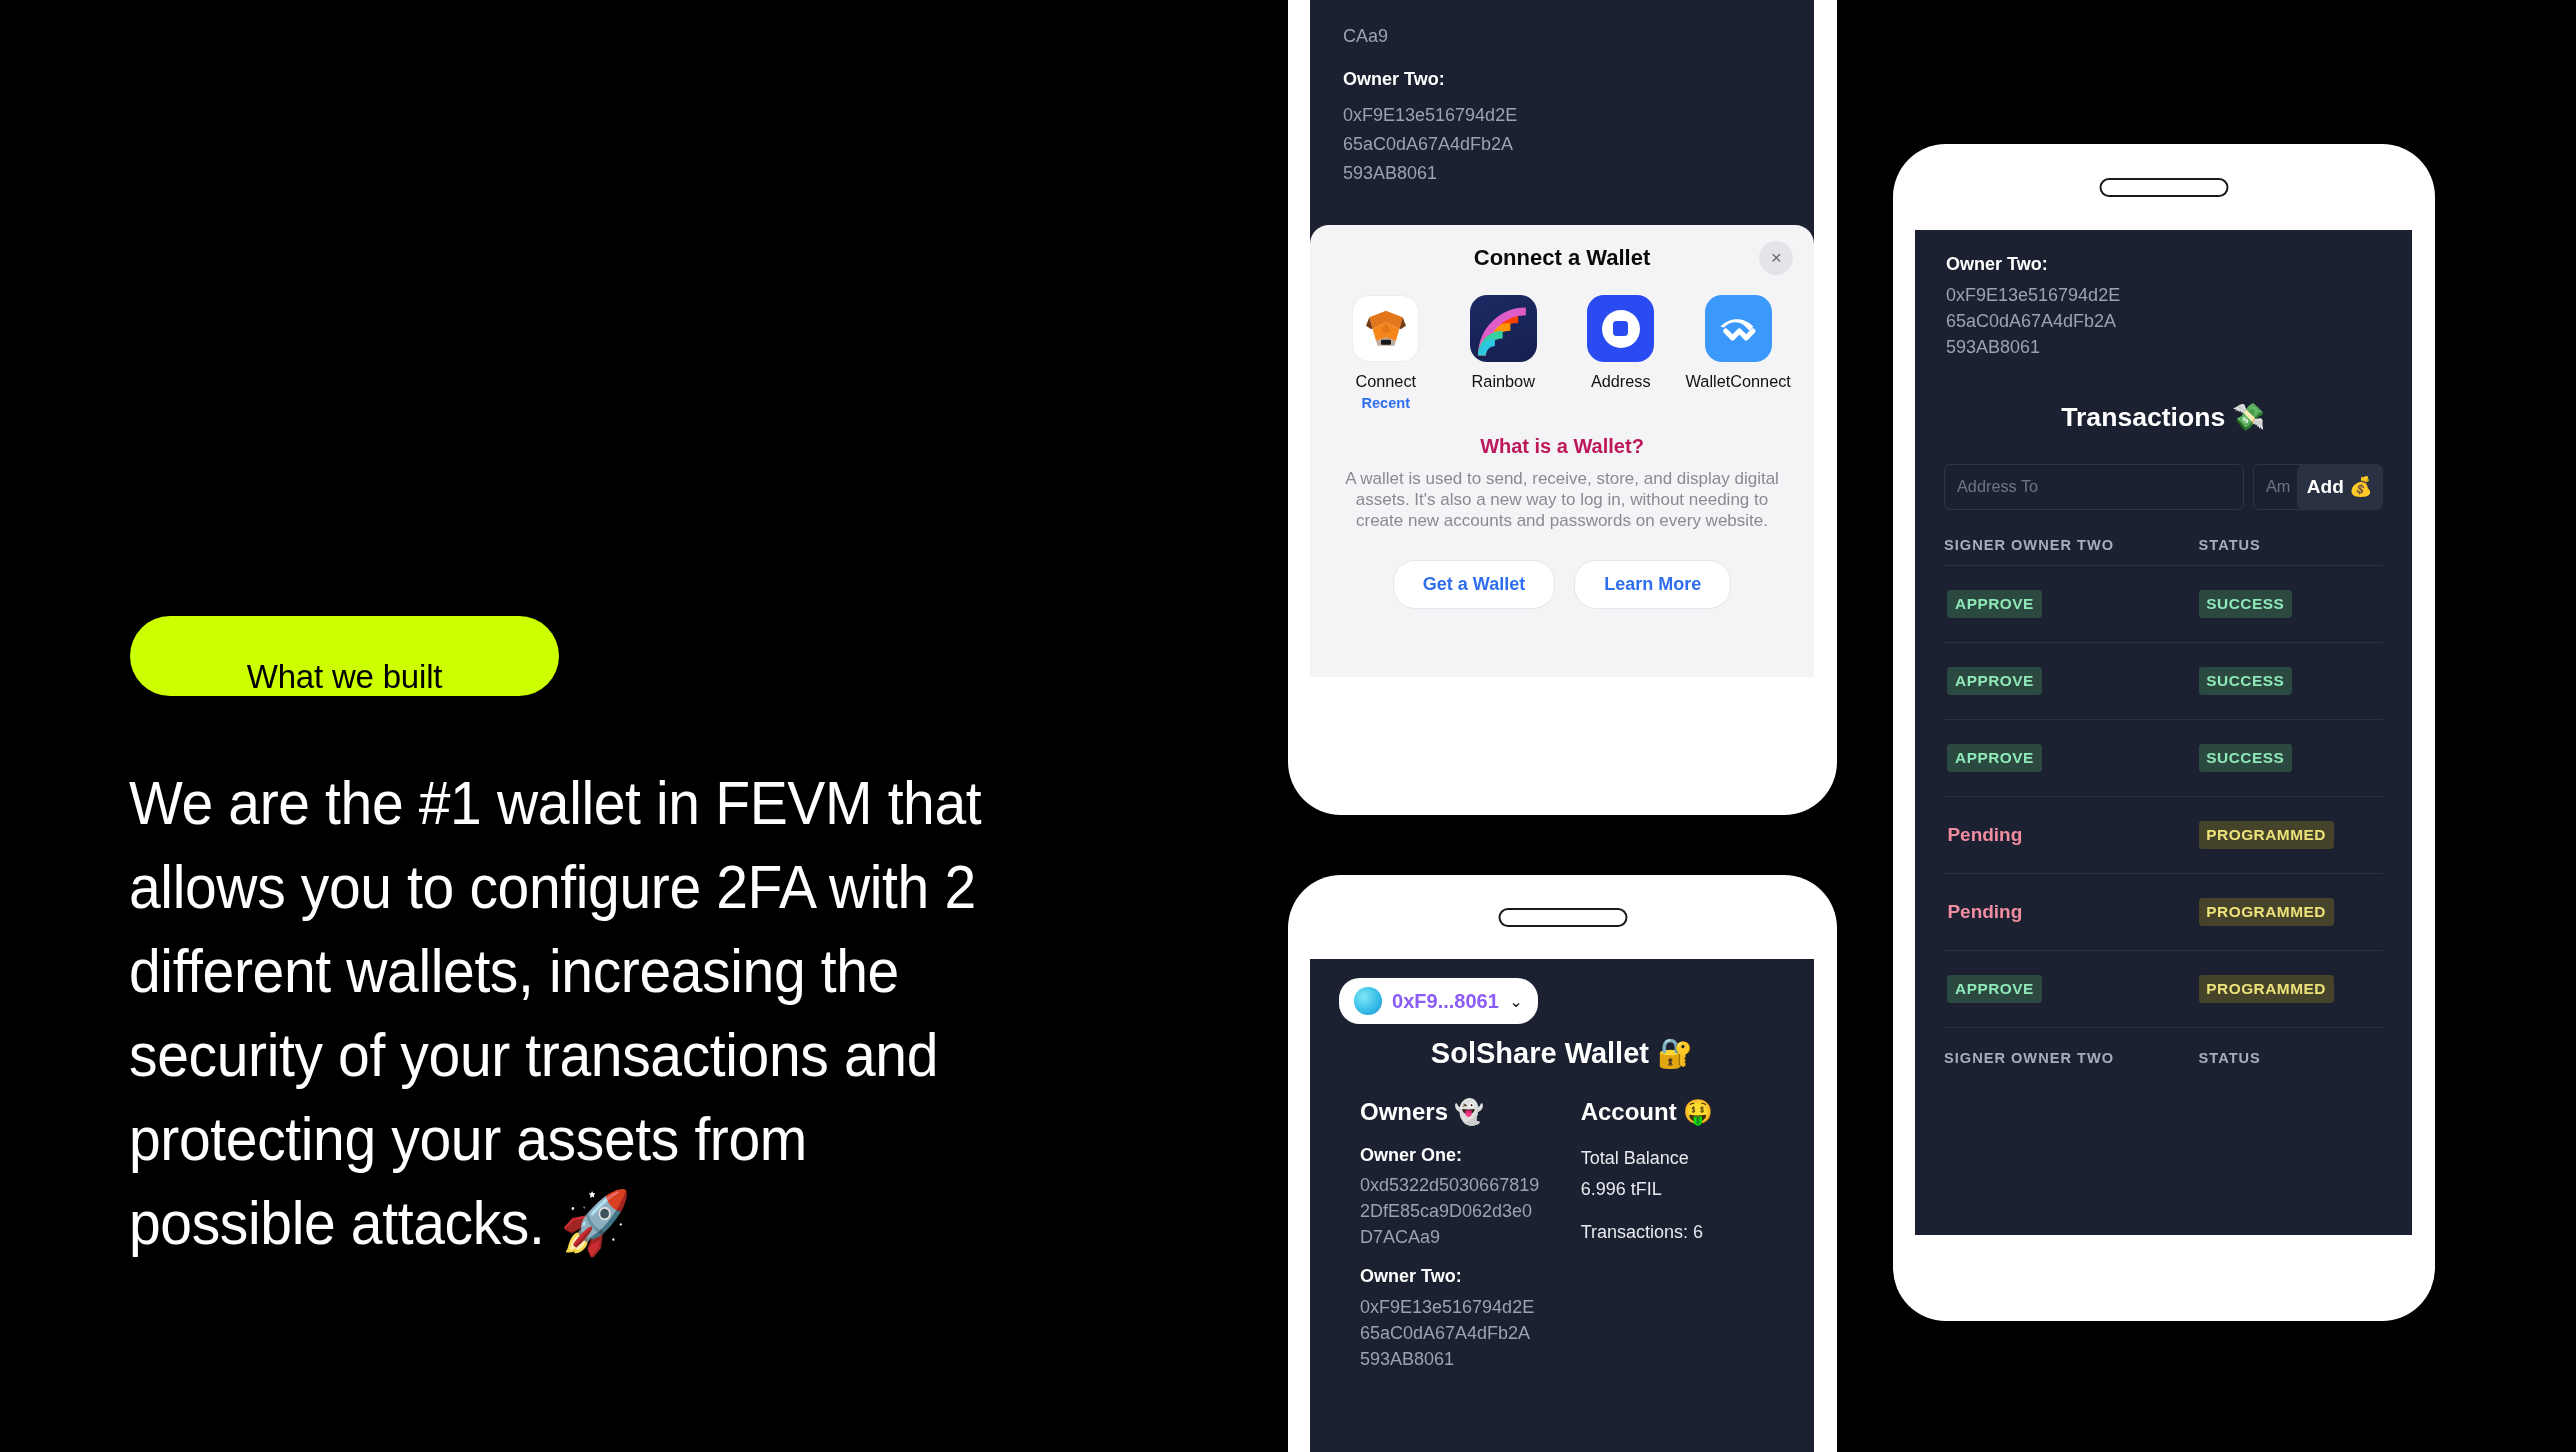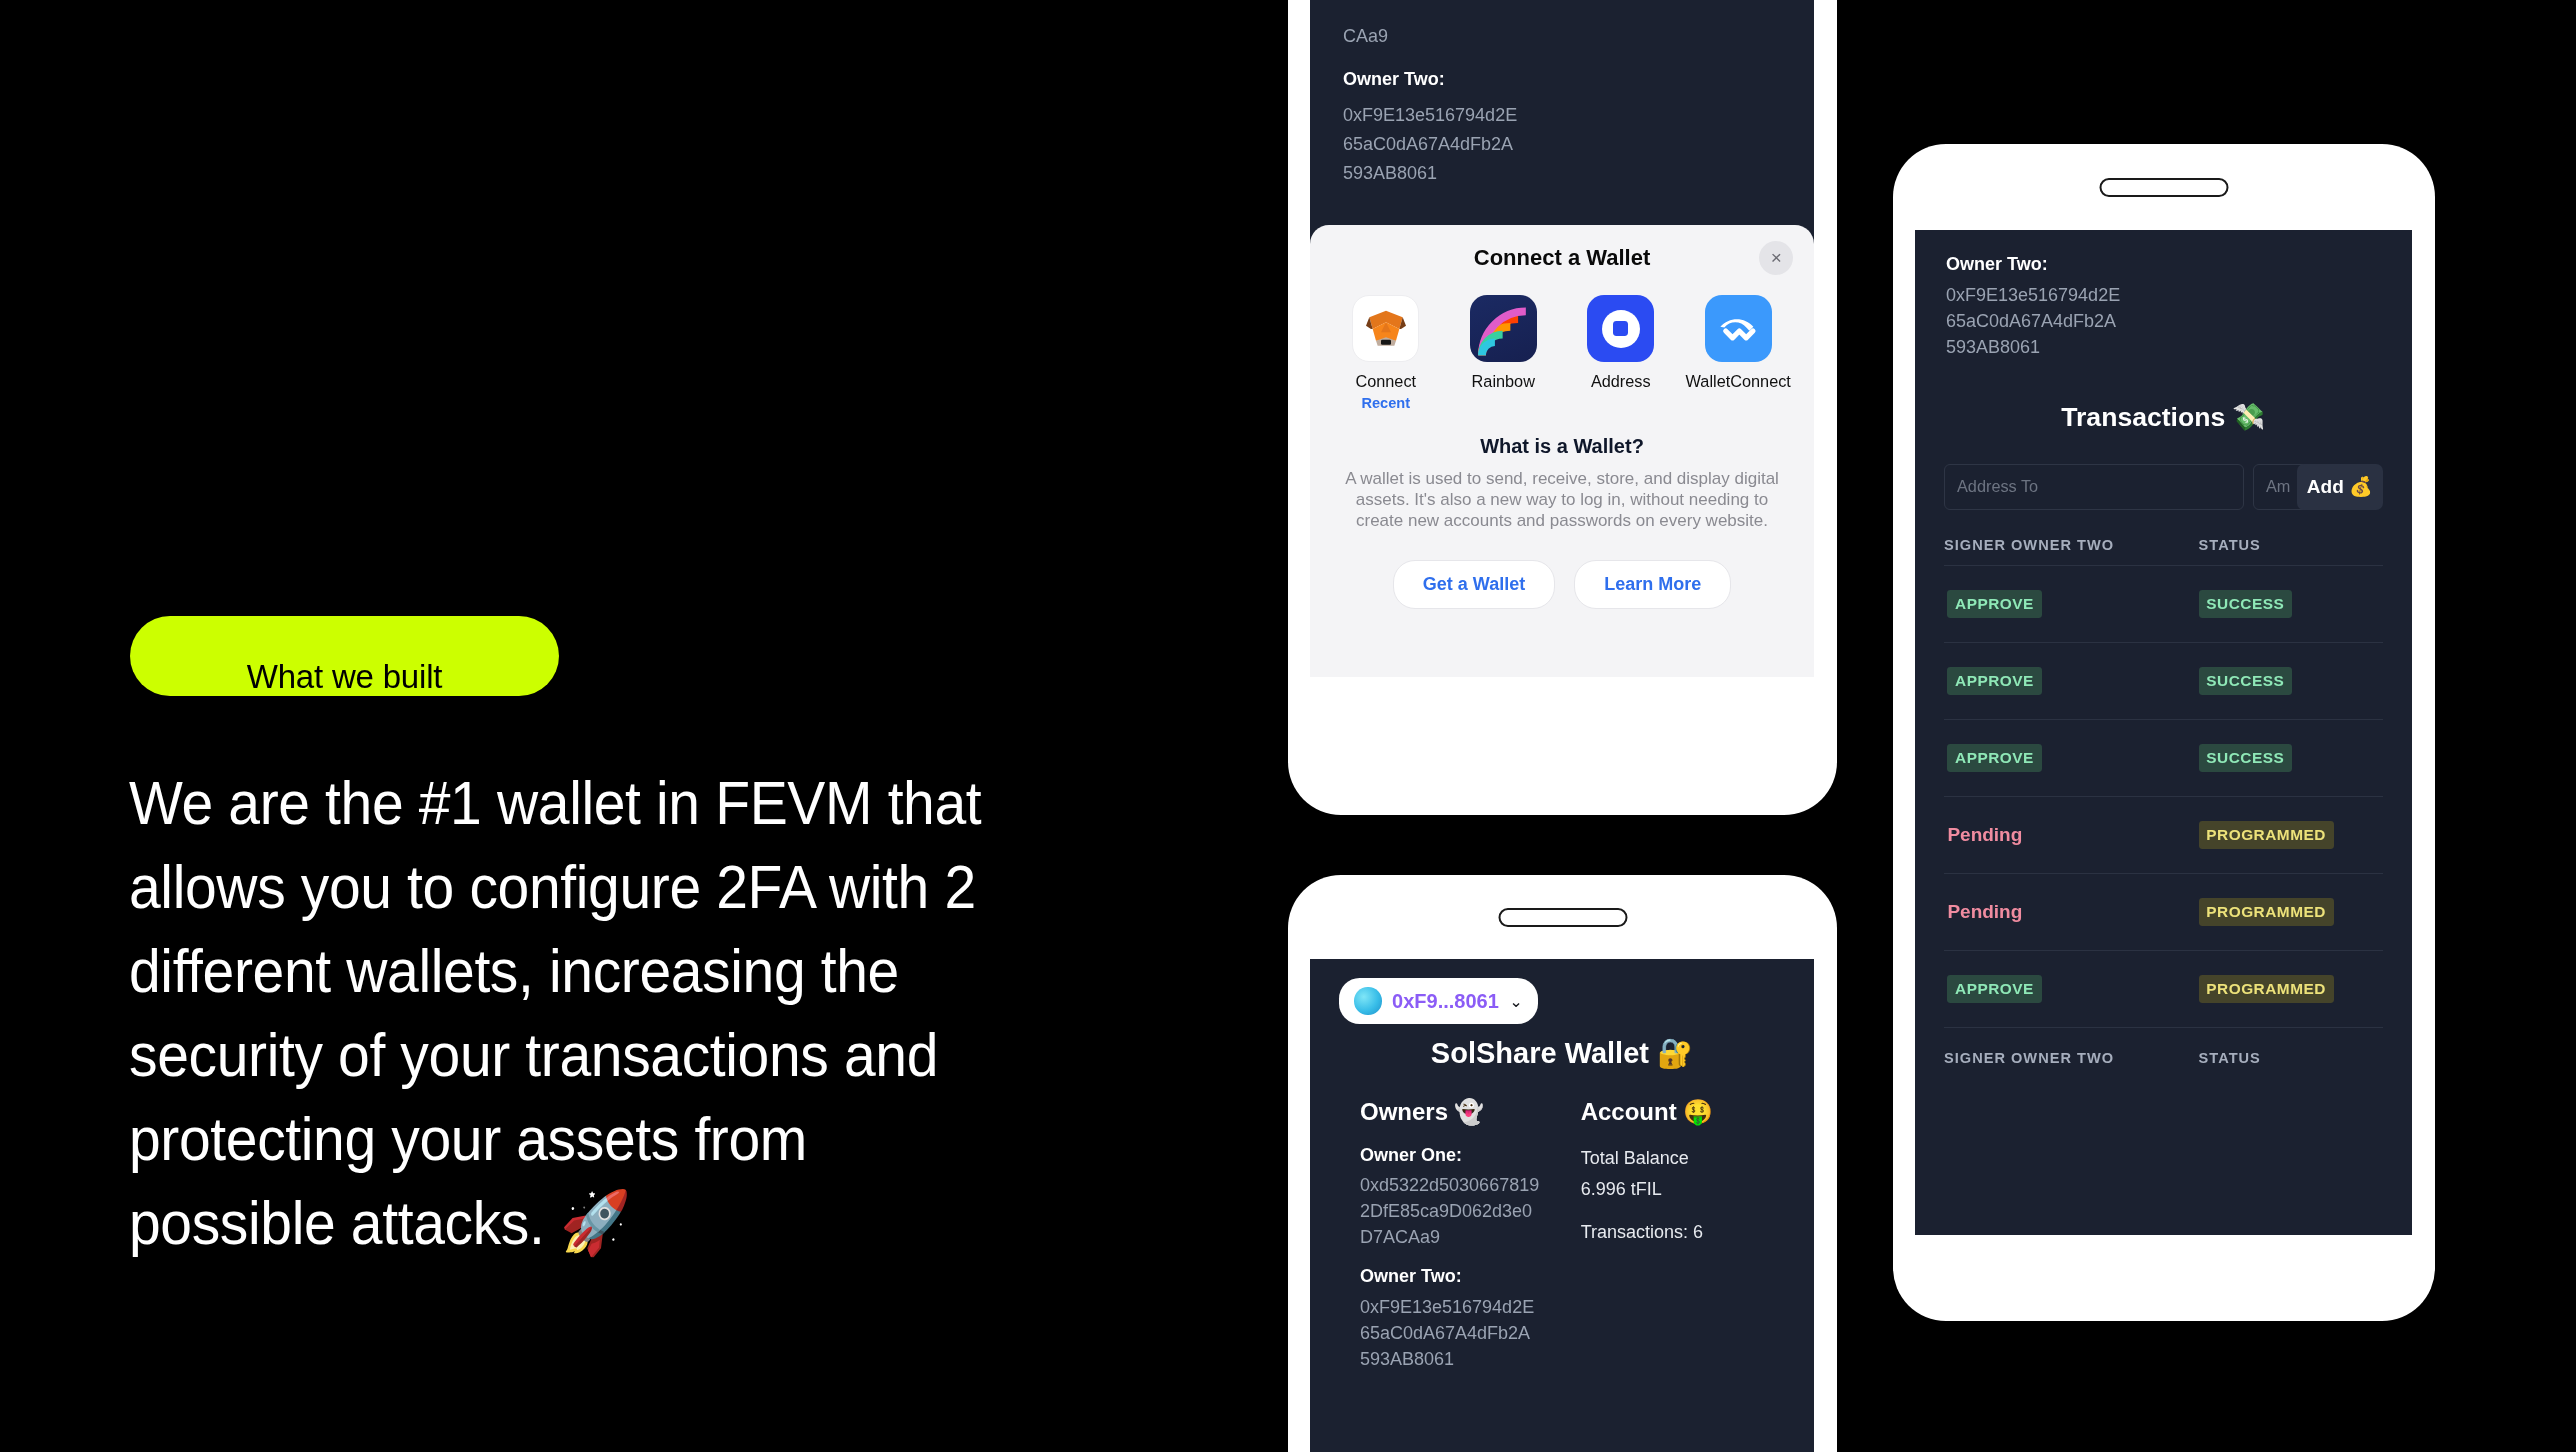--- a/index.html
+++ b/index.html
@@ -118,7 +118,7 @@
   .ic-walletconnect{background:#3B99FC;display:flex;align-items:center;justify-content:center;}
 
   .wallet-info { padding: 24px 29px 0 29px; text-align: center; }
-  .wi-title { font-size: 20px; font-weight: bold; color: #0f172a; }
+  .wi-title { font-size: 20px; font-weight: bold; color: #be185d; }
   .wi-body { font-size: 17px; line-height: 21px; color: #8A8A91; margin-top: 10.3px; }
   .wi-buttons { display:flex; justify-content:center; gap: 19px; margin-top: 29px; }
   .wi-btn {

